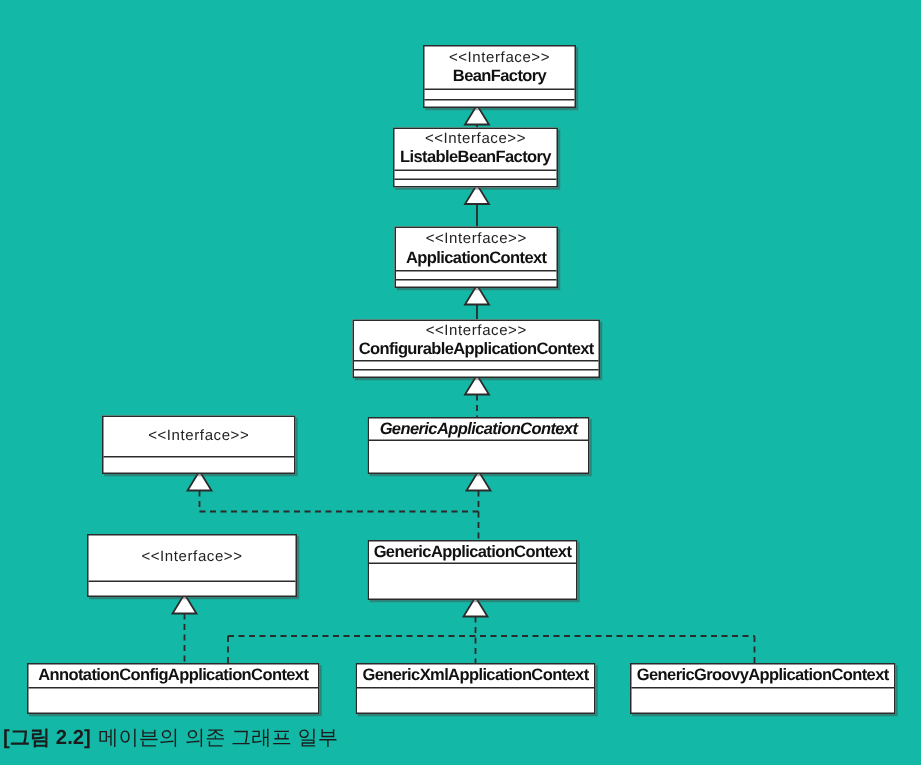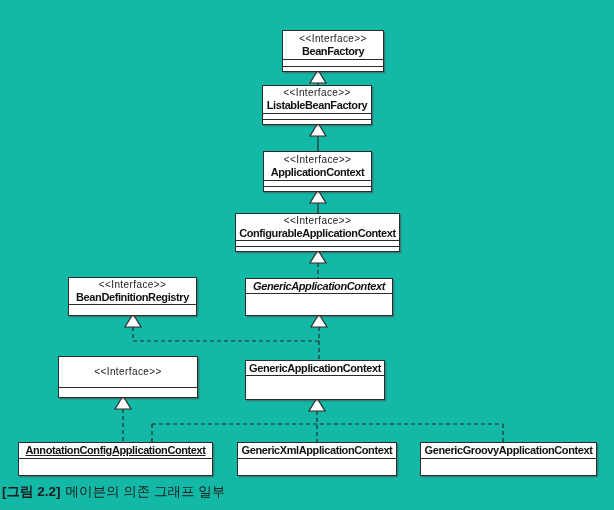--- a/index.html
+++ b/index.html
@@ -124,7 +124,6 @@
   <div class="node" style="left:68px;top:277px;width:129px;">
     <div class="comp name-comp" style="height:26px;">
       <div class="stereotype">&lt;&lt;Interface&gt;&gt;</div>
-      <div class="cls-name">BeanDefinitionRegistry</div>
     </div>
     <div class="comp" style="height:11px;"></div>
   </div>

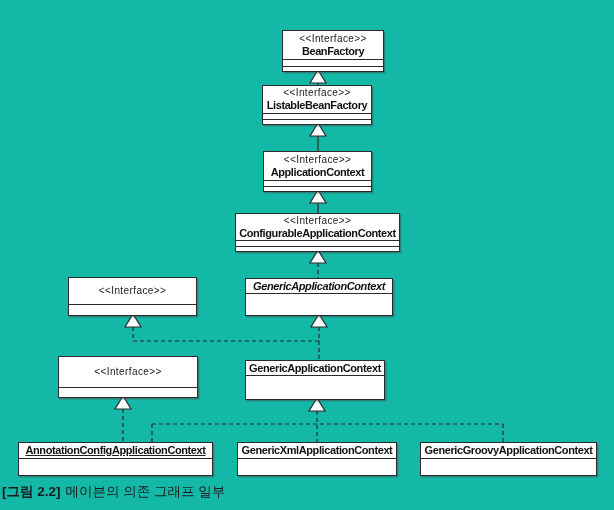--- a/index.html
+++ b/index.html
@@ -150,7 +150,7 @@
   </div>
 
   <div class="node" style="left:18px;top:442px;width:195px;">
-    <div class="comp name-comp" style="height:15px;text-decoration:underline;">
+    <div class="comp name-comp" style="height:15px;">
       <div class="cls-name">AnnotationConfigApplicationContext</div>
     </div>
     <div class="comp" style="height:17px;"></div>

